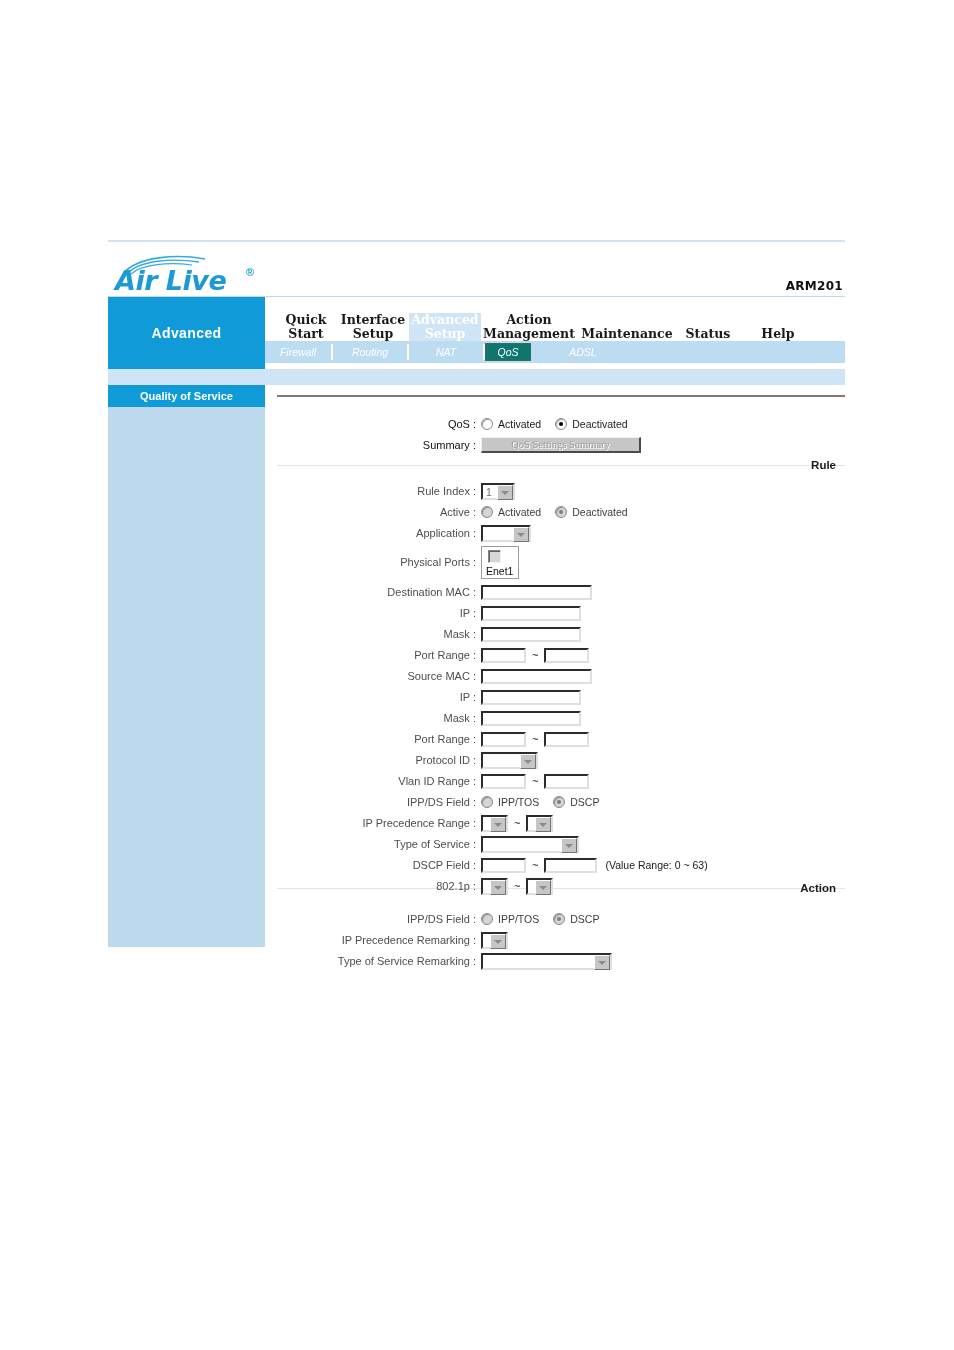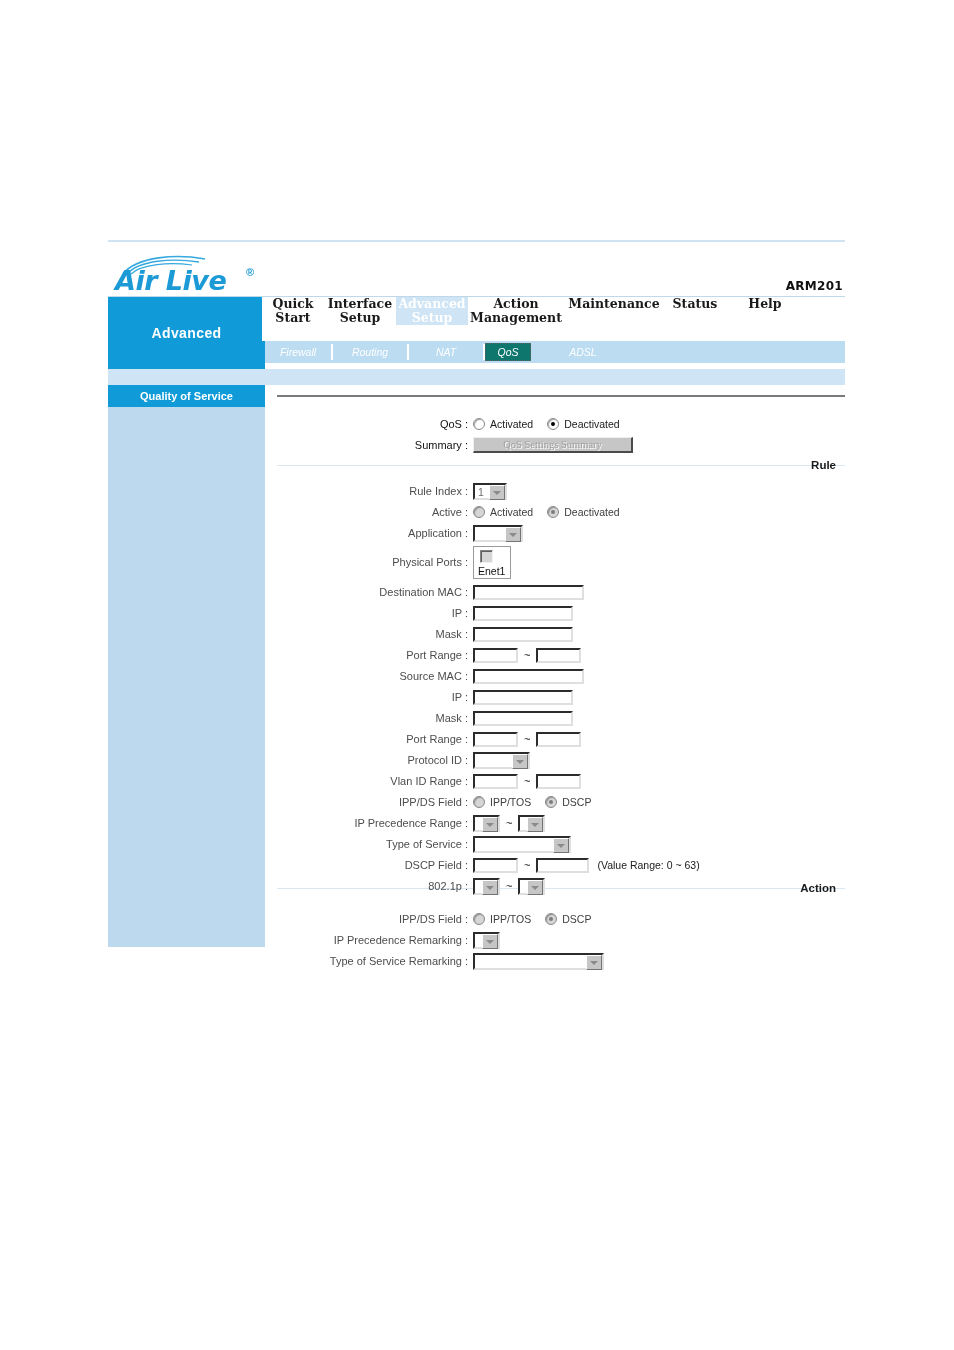--- a/index.html
+++ b/index.html
@@ -106,13 +106,13 @@
   }
   .tabs {
     position: absolute;
-    left: 154px;
+    left: 167px;
     top: 0;
     right: 0;
     height: 44px;
     background: #ffffff;
     display: flex;
-    align-items: flex-start;
+    align-items: flex-end;
   }
   .tab {
     display: flex;

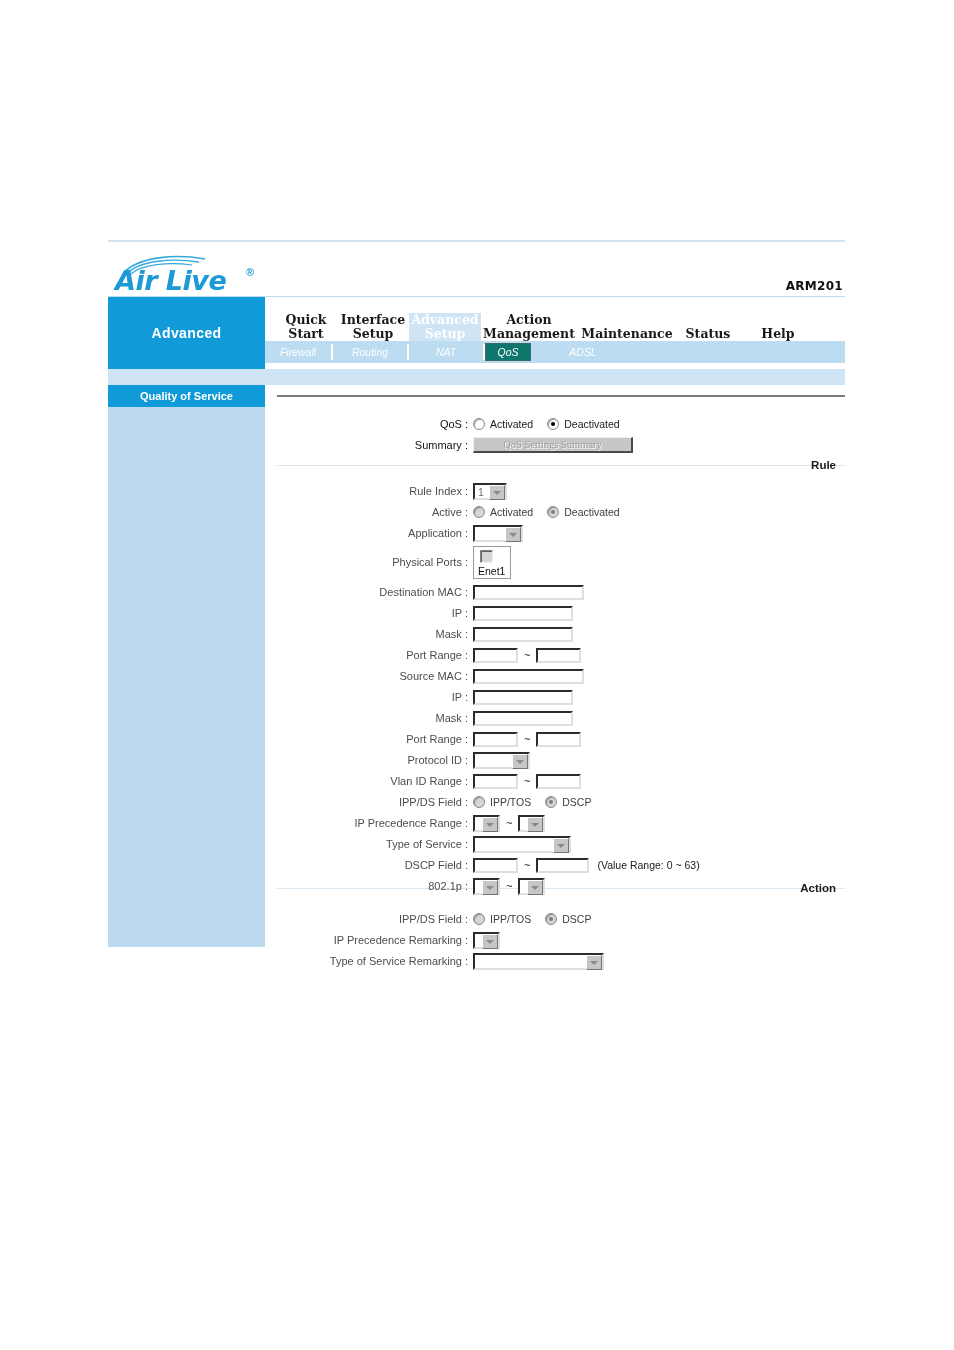--- a/index.html
+++ b/index.html
@@ -240,7 +240,7 @@
   
   .row {
     position: absolute;
-    left: 8px;
+    left: 16px;
     height: 18px;
     display: flex;
     align-items: center;

